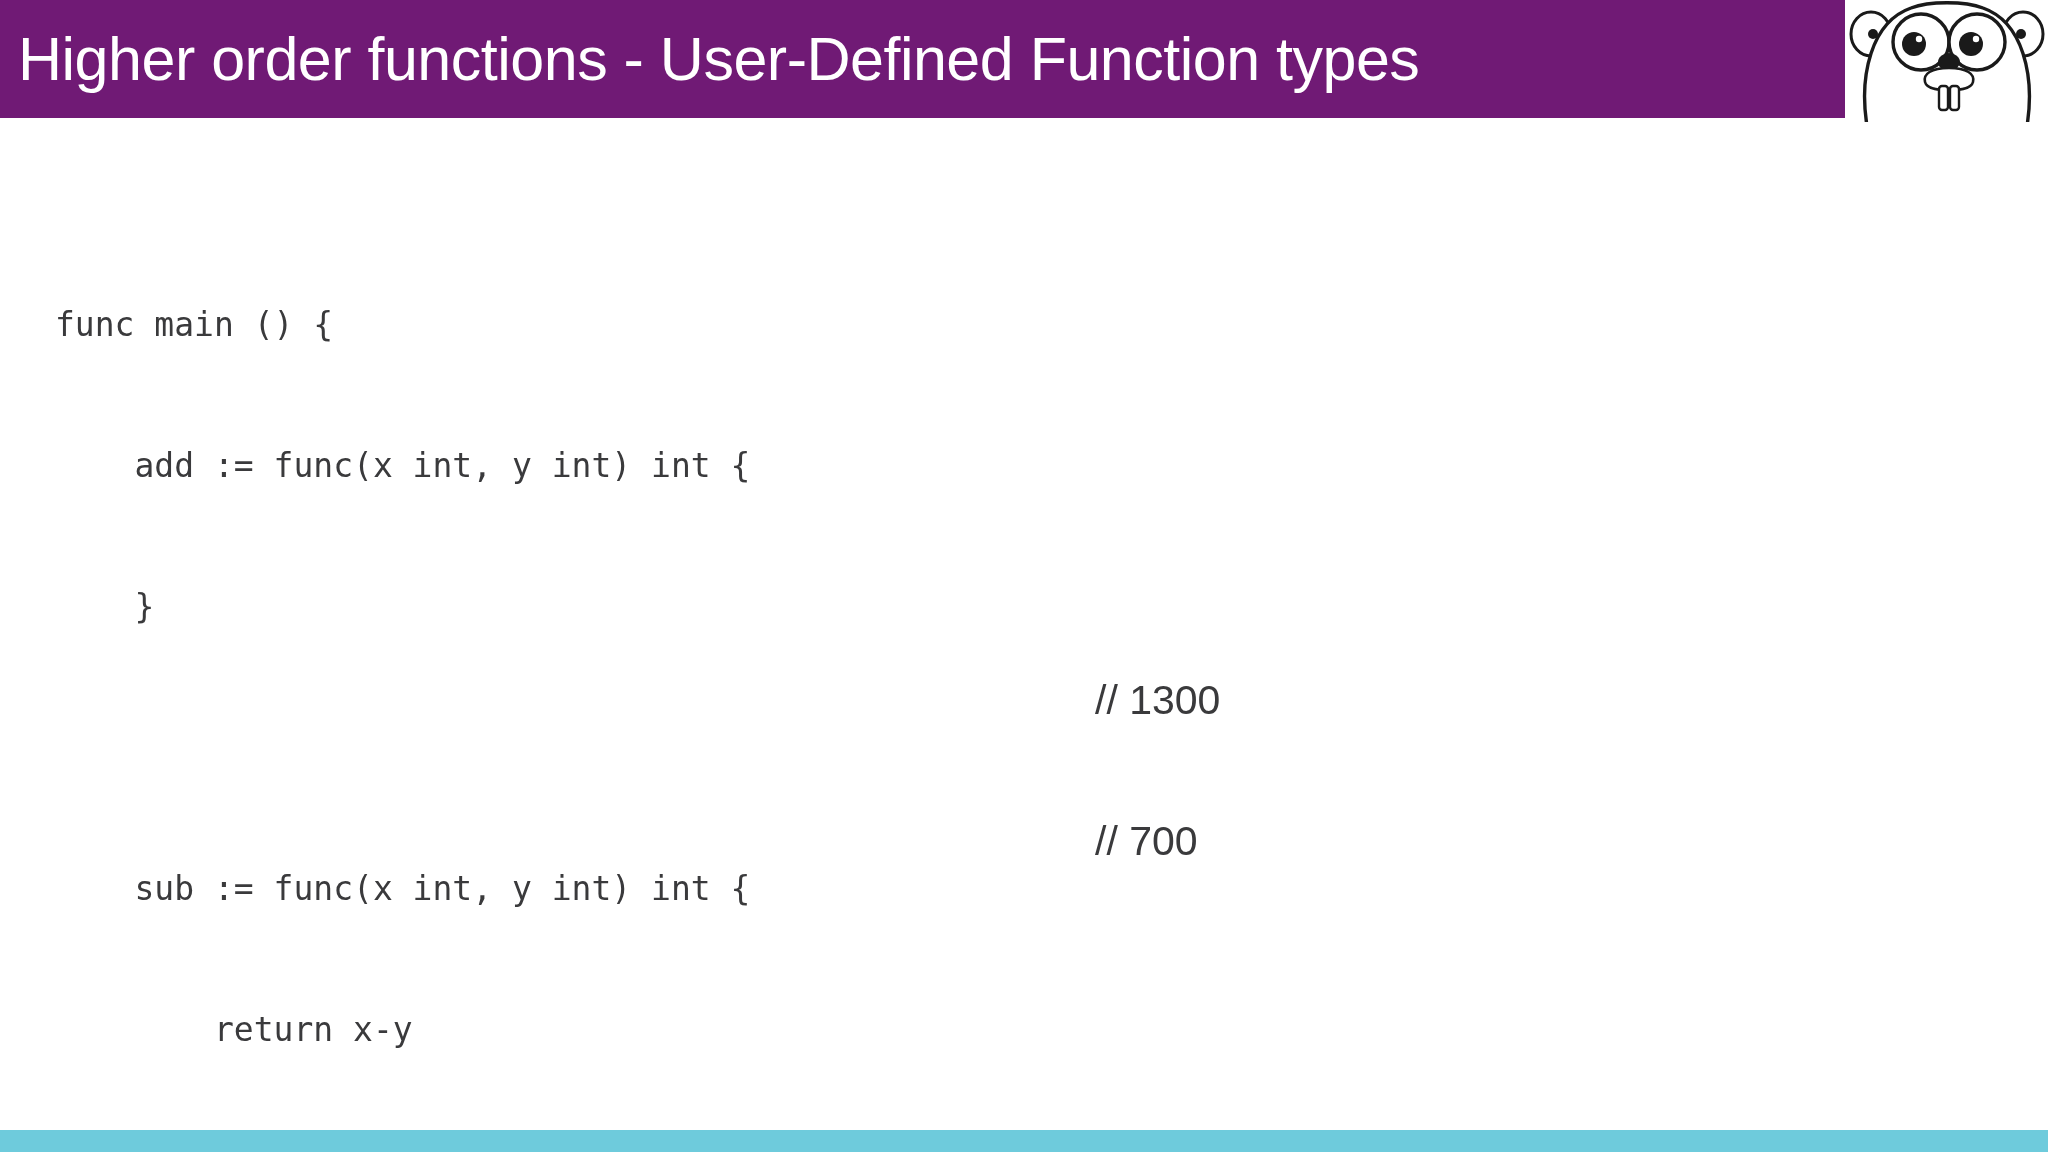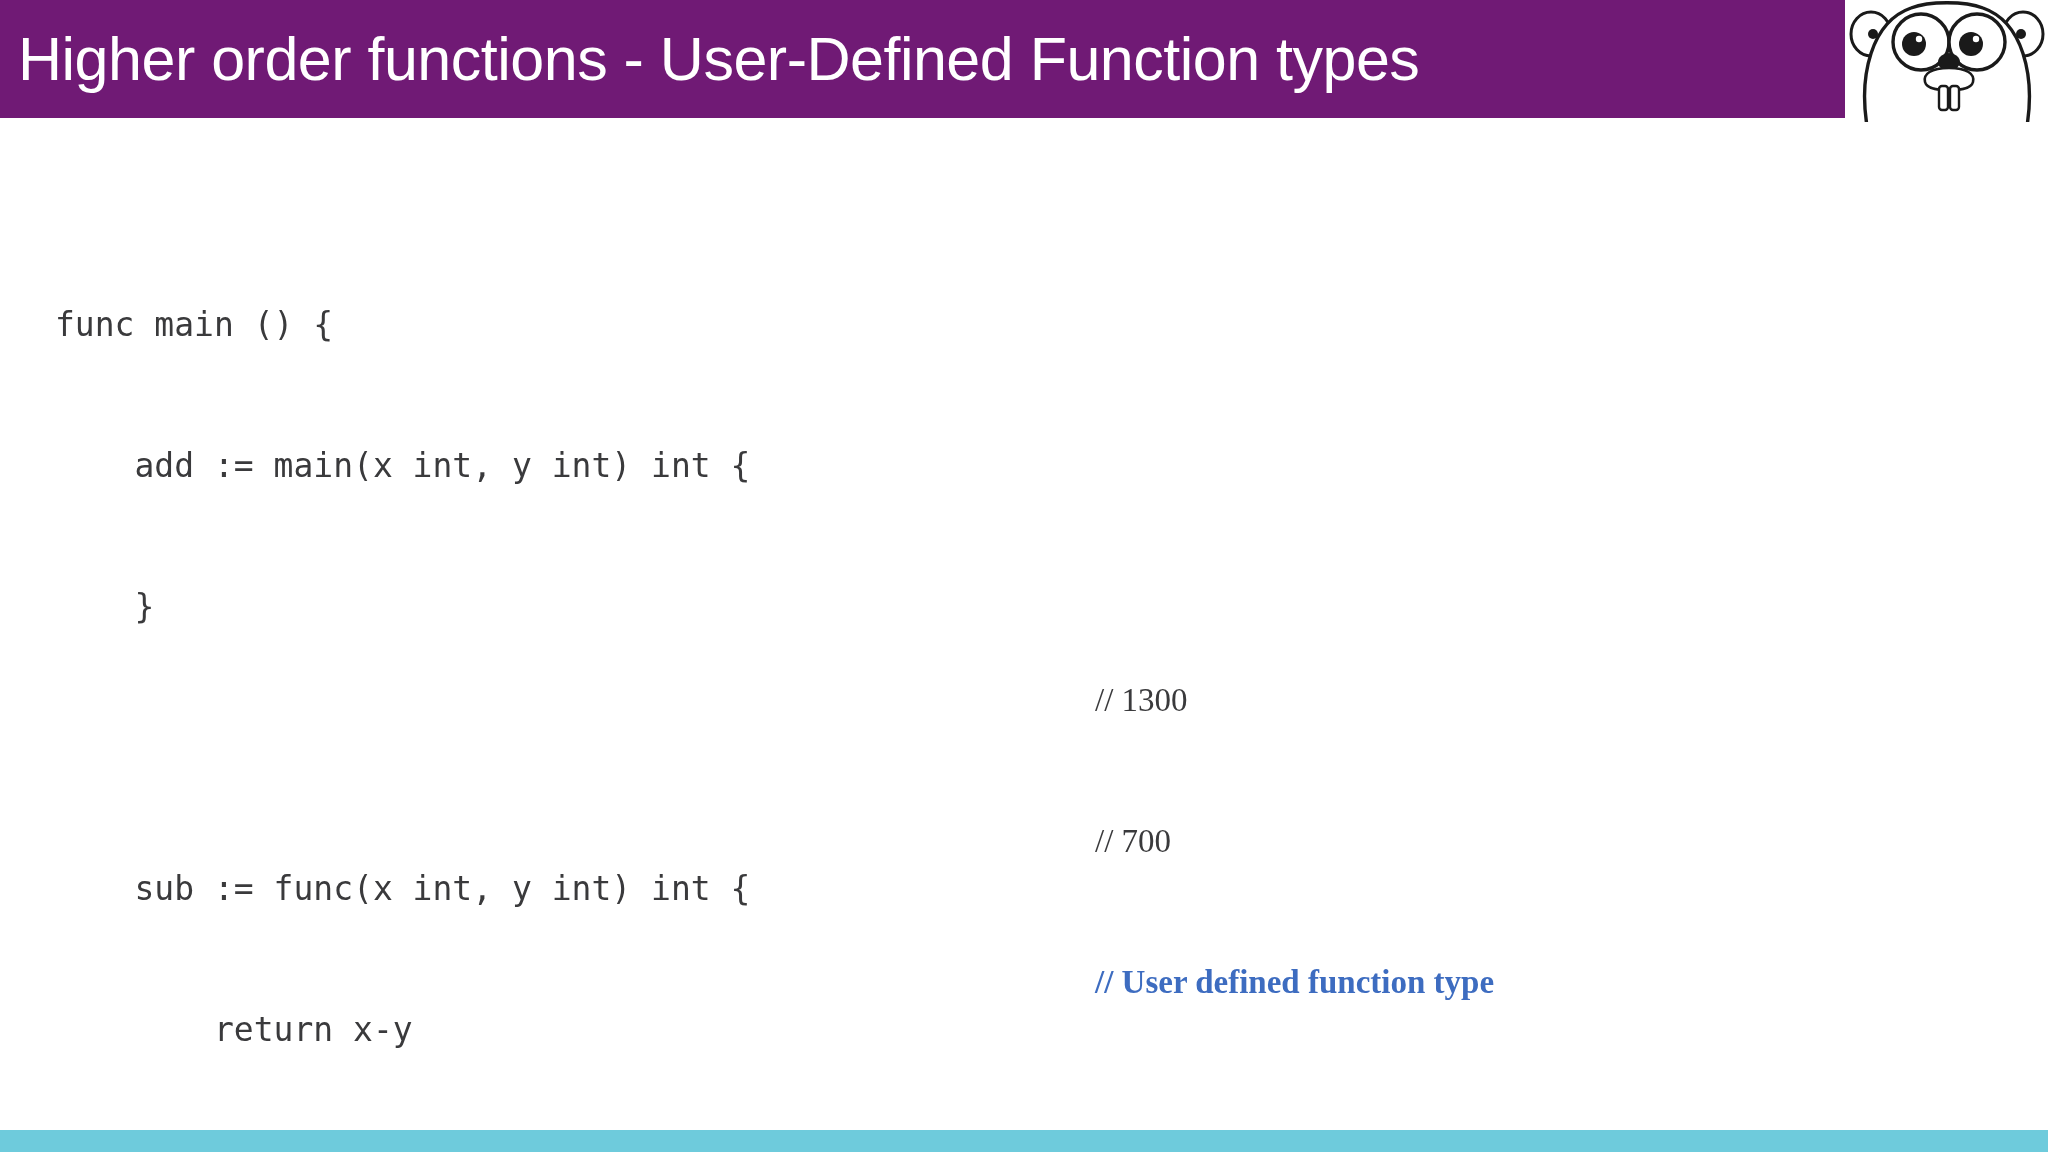--- a/index.html
+++ b/index.html
@@ -137,7 +137,7 @@
   <div class="code-block">
 
     <div class="code-line">func main () {</div>
-    <div class="code-line">    add := main(x int, y int) int {</div>
+    <div class="code-line">    add := func(x int, y int) int {</div>
     <div class="code-line">    }</div>
     <div class="code-line blank">&nbsp;</div>
     <div class="code-line">    sub := func(x int, y int) int {</div>

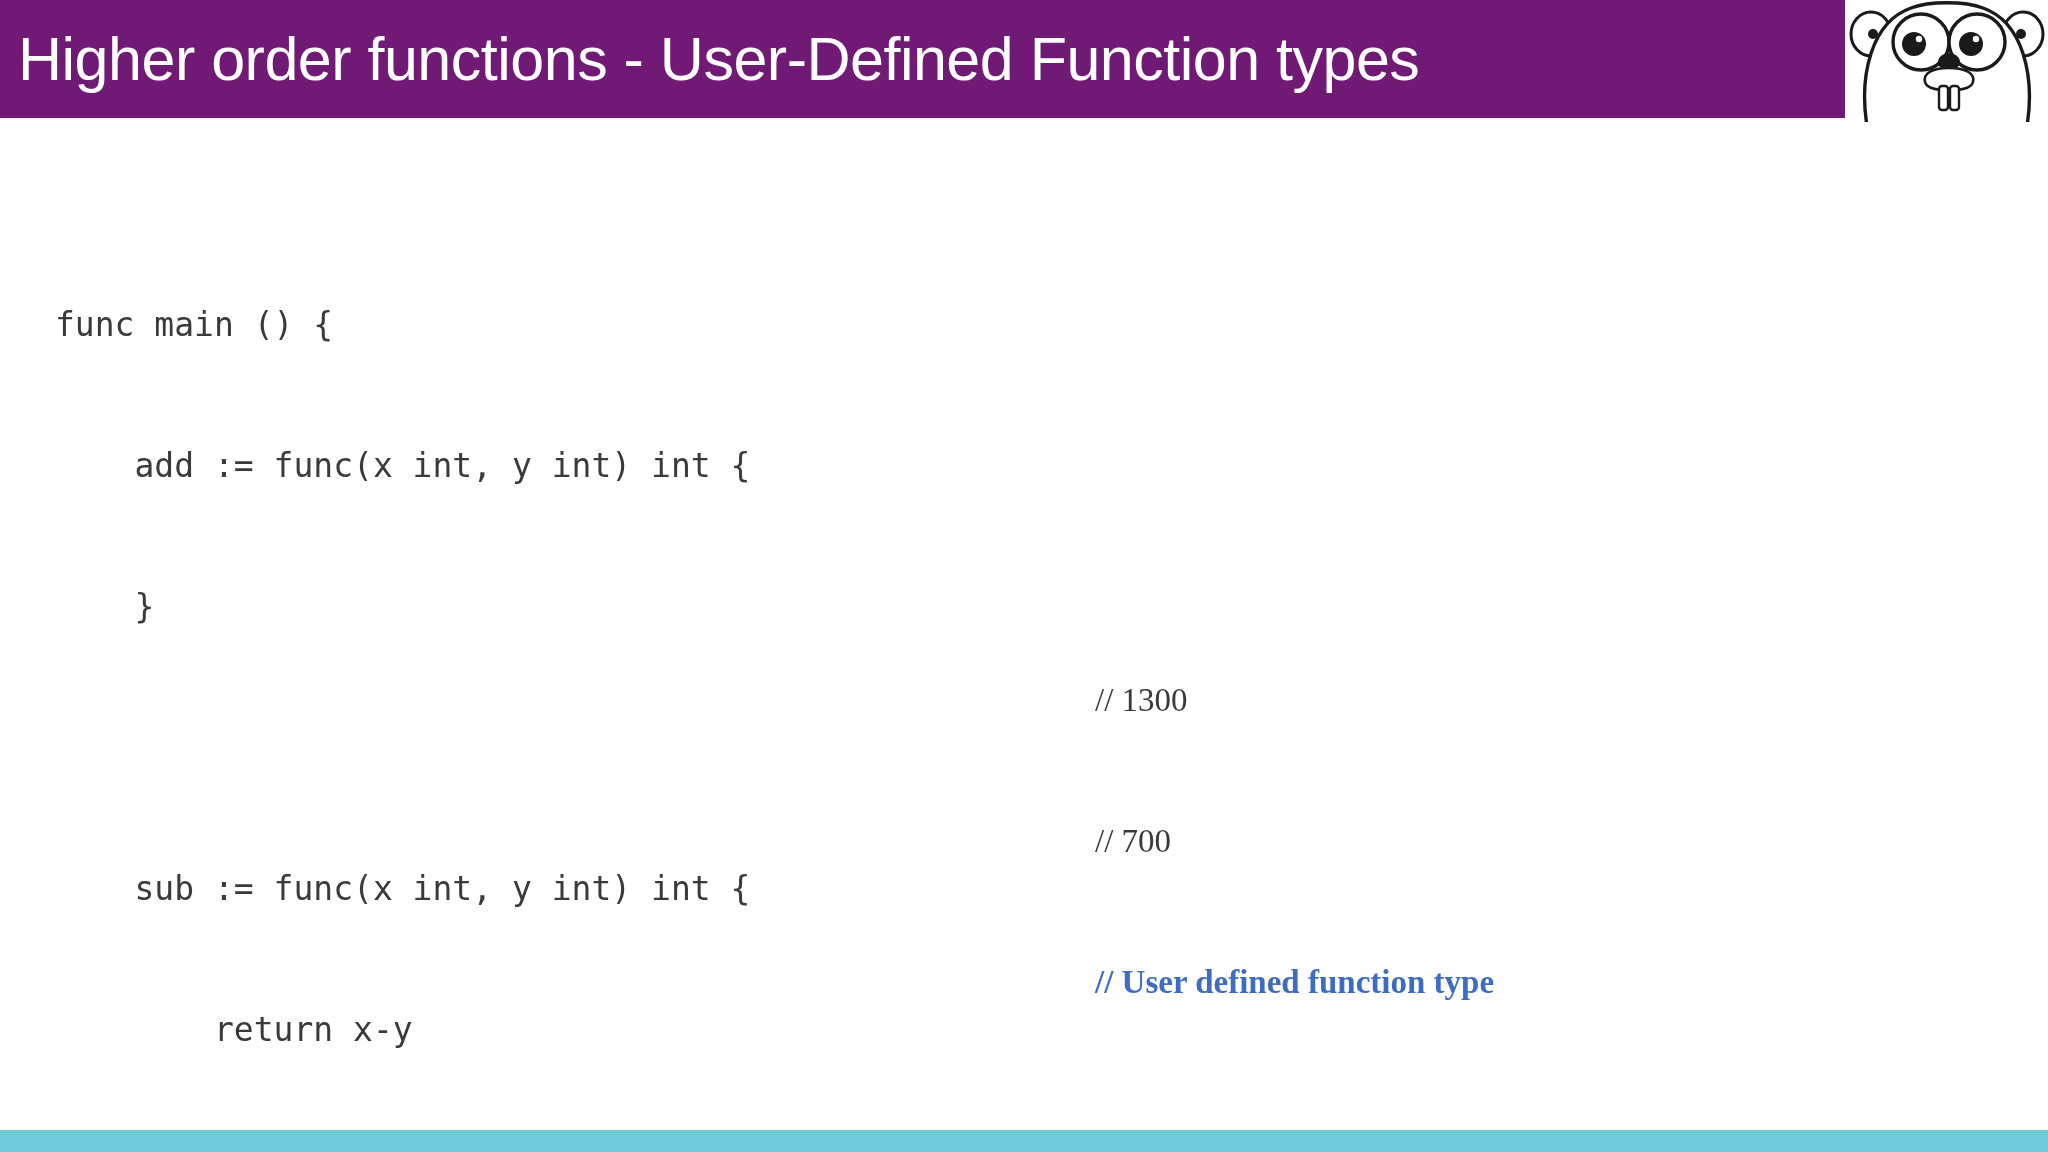--- a/index.html
+++ b/index.html
@@ -79,8 +79,8 @@
   .cmt {
     position: absolute;
     left: 1095px;
-    font-family: Liberation Serif, serif;
-    font-size: 33px;
+    font-family: Liberation Sans, sans-serif;
+    font-size: 41px;
     line-height: 47px;
     color: #3a3a3c;
     white-space: pre;

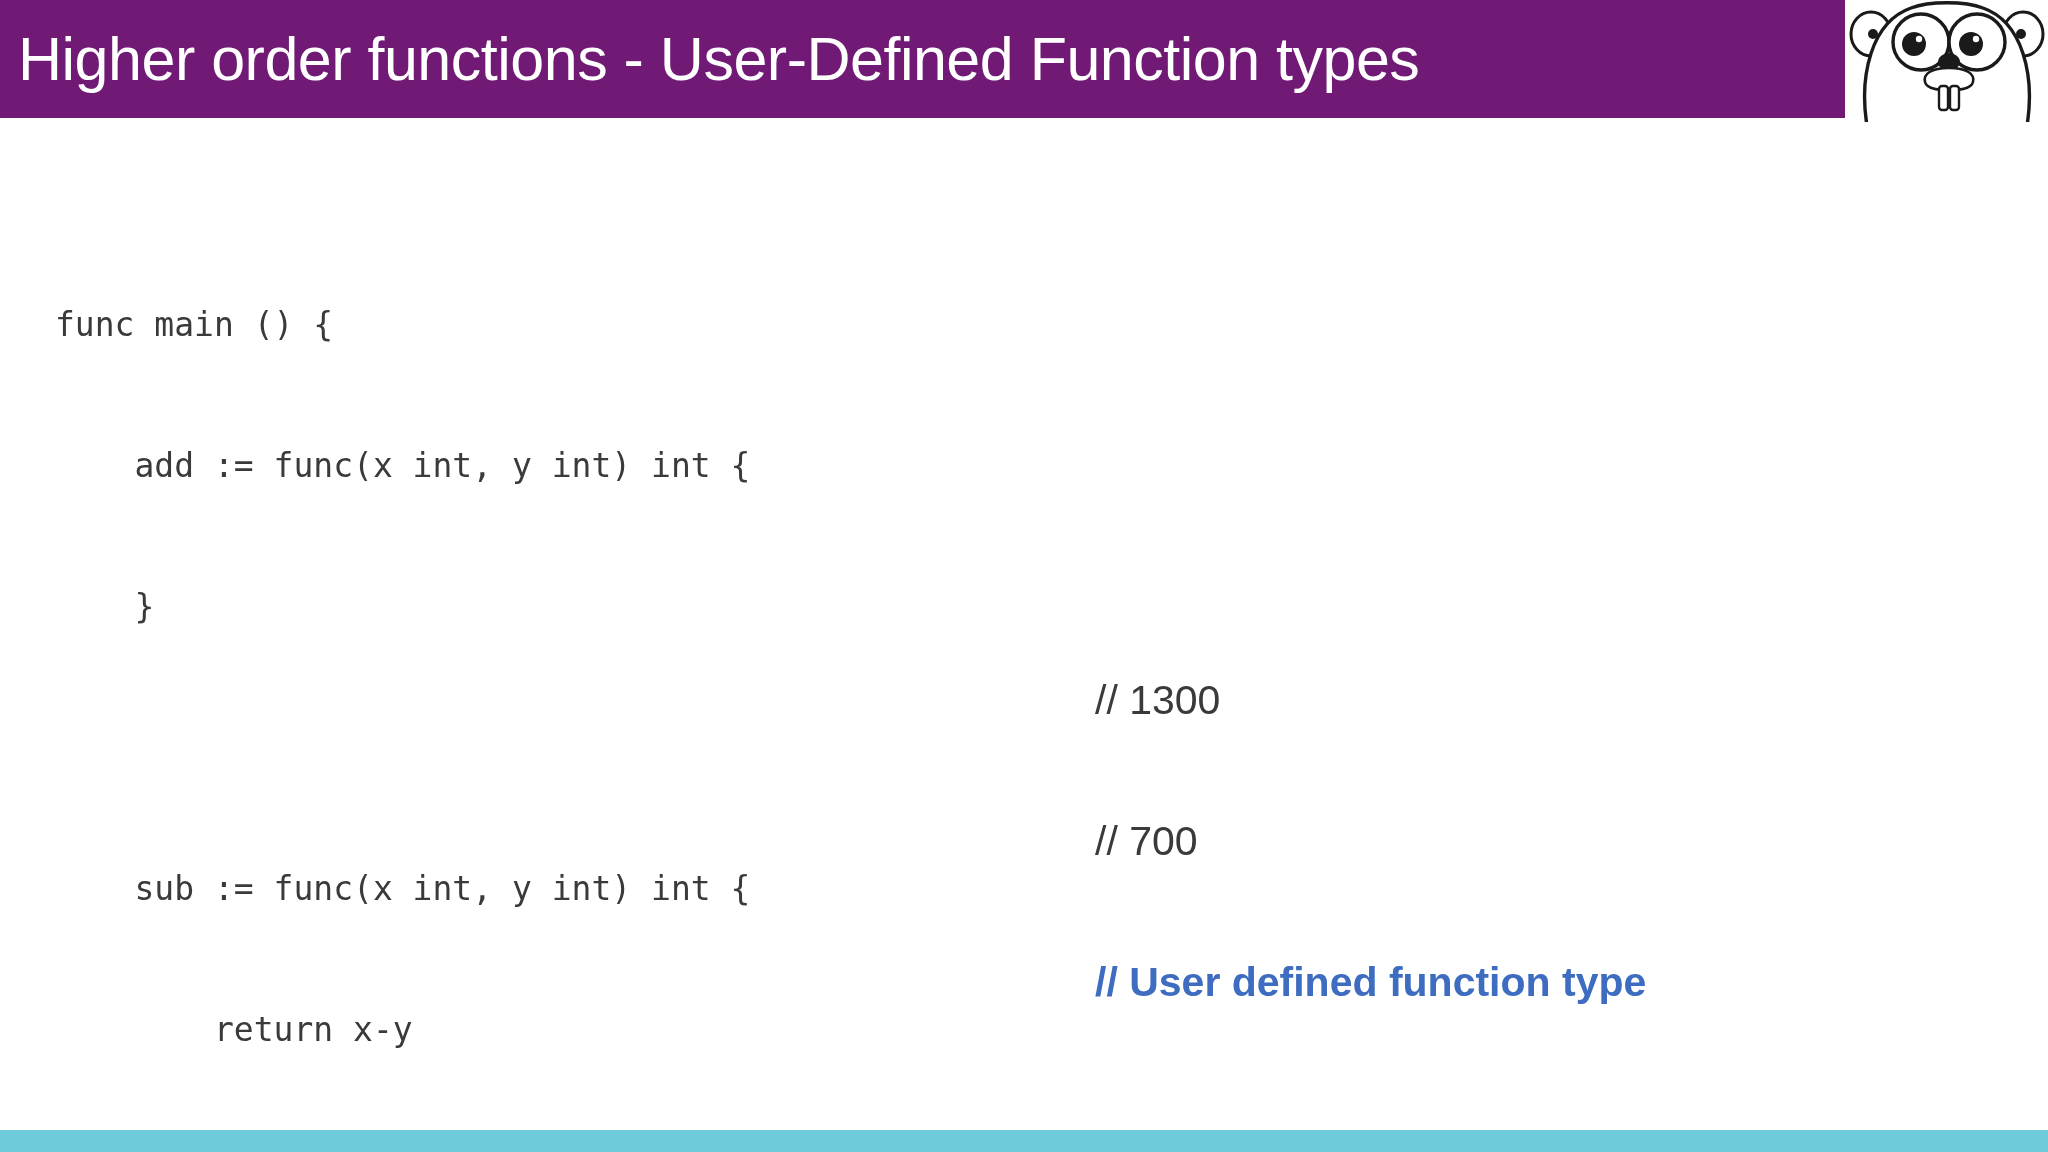--- a/index.html
+++ b/index.html
@@ -170,7 +170,6 @@
 
   <div class="cmt" style="top:664px;">// 700</div>
 
-  <div class="cmt blue" style="top:805px;">// User defined function type</div>
 </div>
 
 <div class="slide-footer"></div>

